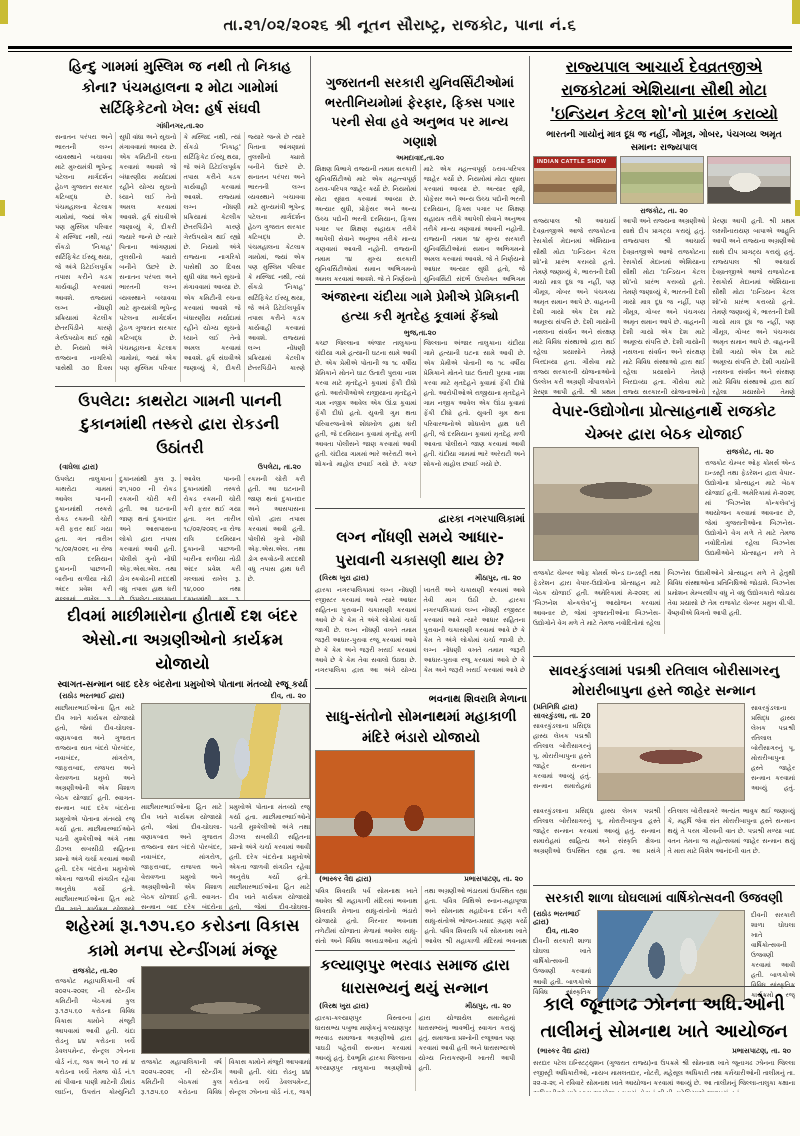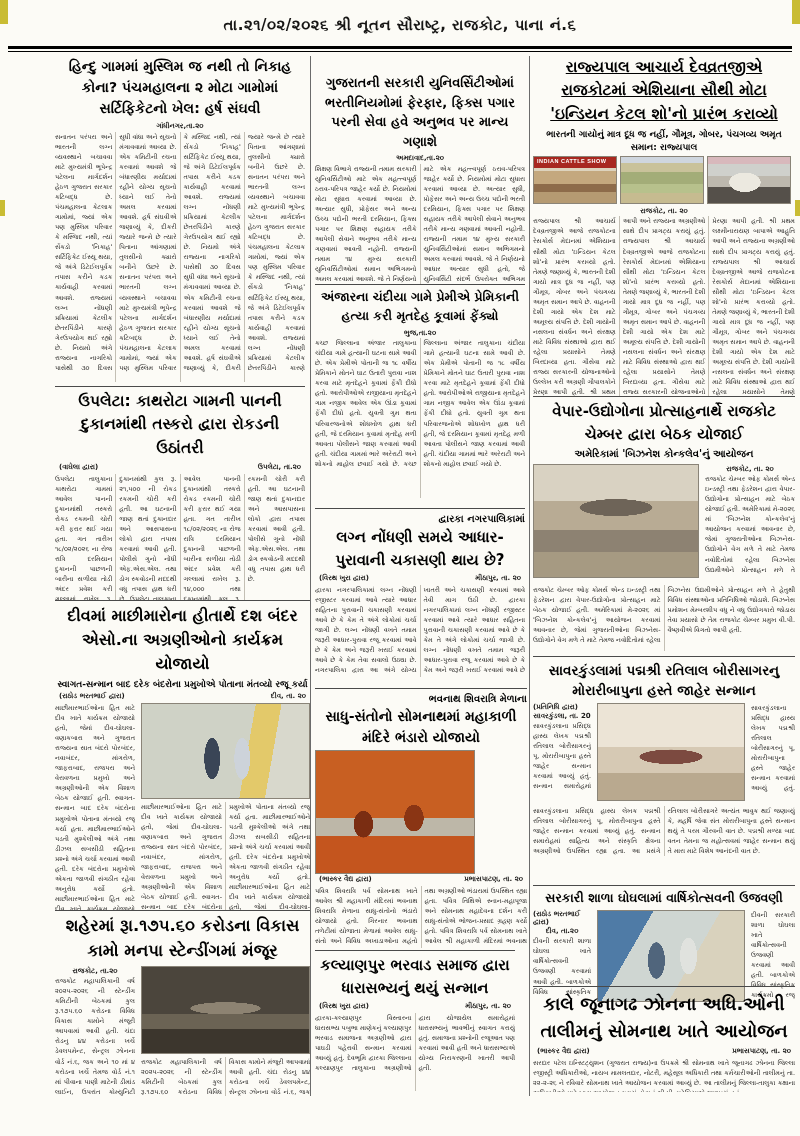--- a/index.html
+++ b/index.html
@@ -168,7 +168,6 @@
 
   <article class="art rule-t" style="left:533px;top:396px;width:262px;height:260px;">
     <h2 class="head" style="font-size:15px;">વેપાર-ઉદ્યોગોના પ્રોત્સાહનાર્થે રાજકોટ ચેમ્બર દ્વારા બેઠક યોજાઈ</h2>
-    <div class="subhead" style="font-size:10px;">અમેરિકામાં 'બિઝનેશ કોન્કલેવ'નું આયોજન</div>
     <div class="grid-lr" style="grid-template-columns:1fr 90px;height:118px;margin-top:2px;">
       <div class="photo ph-chamber" style="width:100%;height:114px;"></div>
       <div>

